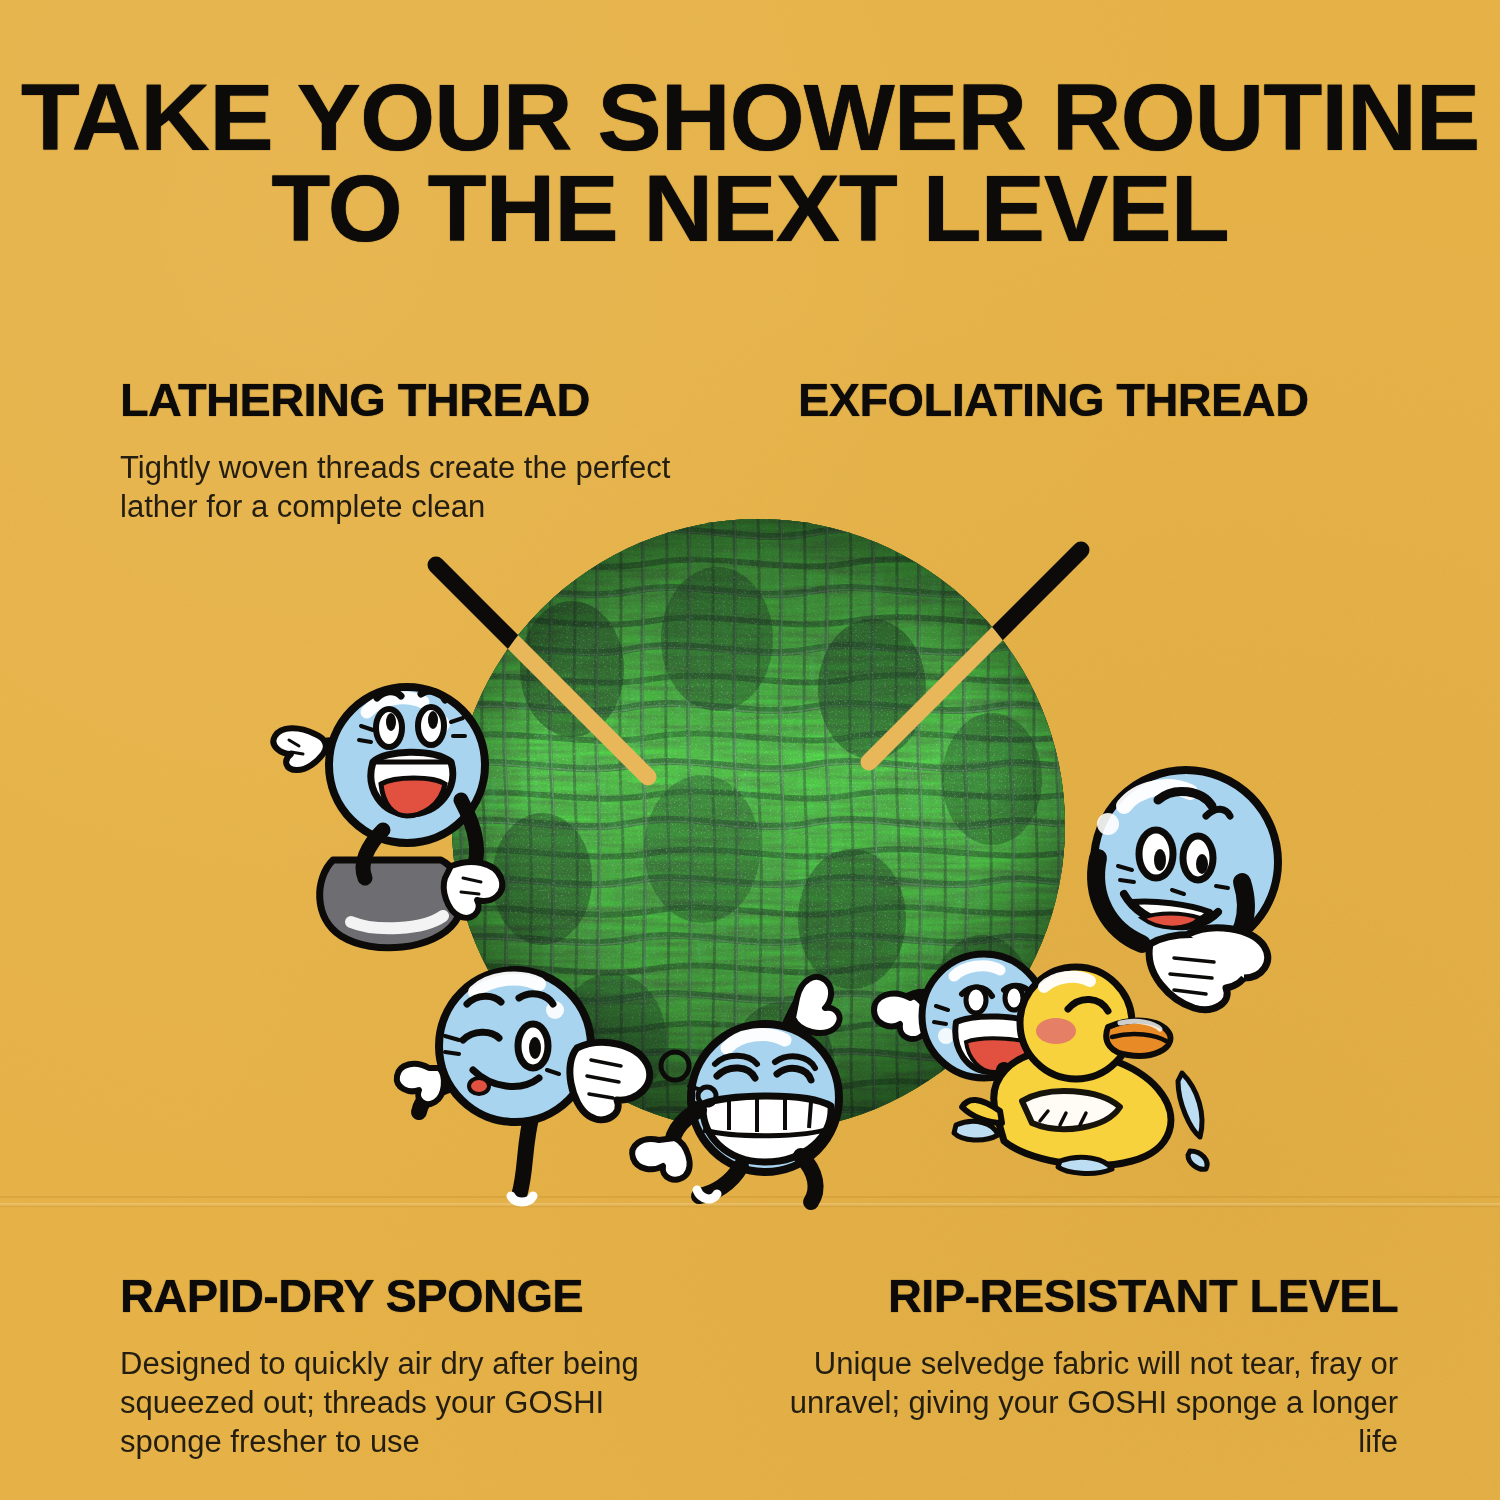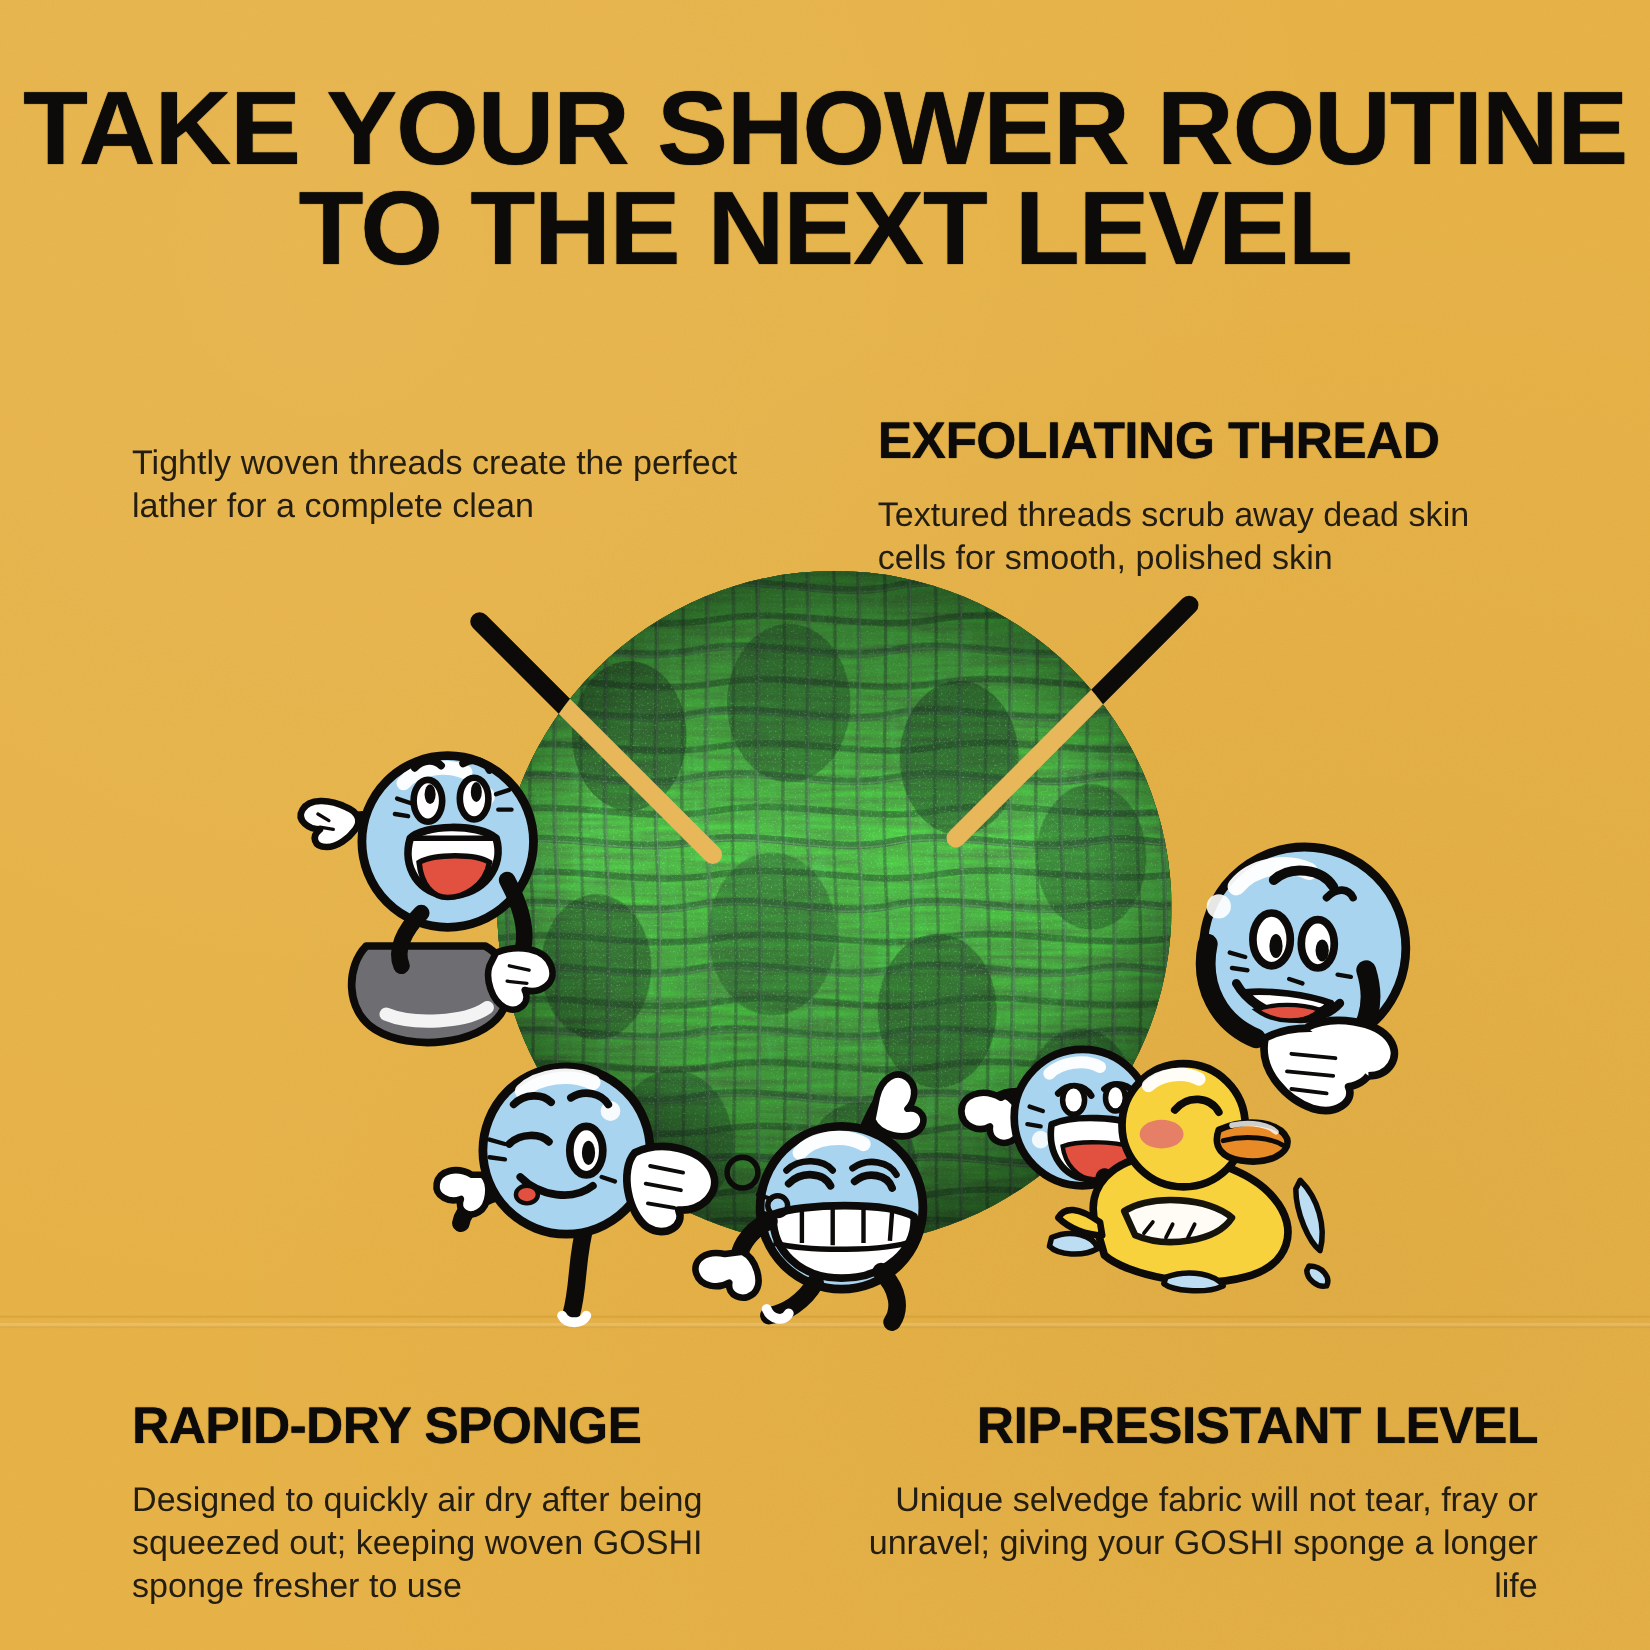--- a/index.html
+++ b/index.html
@@ -448,6 +448,7 @@
   </svg>
 
   <div class="feat" id="feat-lathering">
+    <h2>LATHERING THREAD</h2>
     <p>Tightly woven threads create the perfect lather for a complete clean</p>
   </div>
 

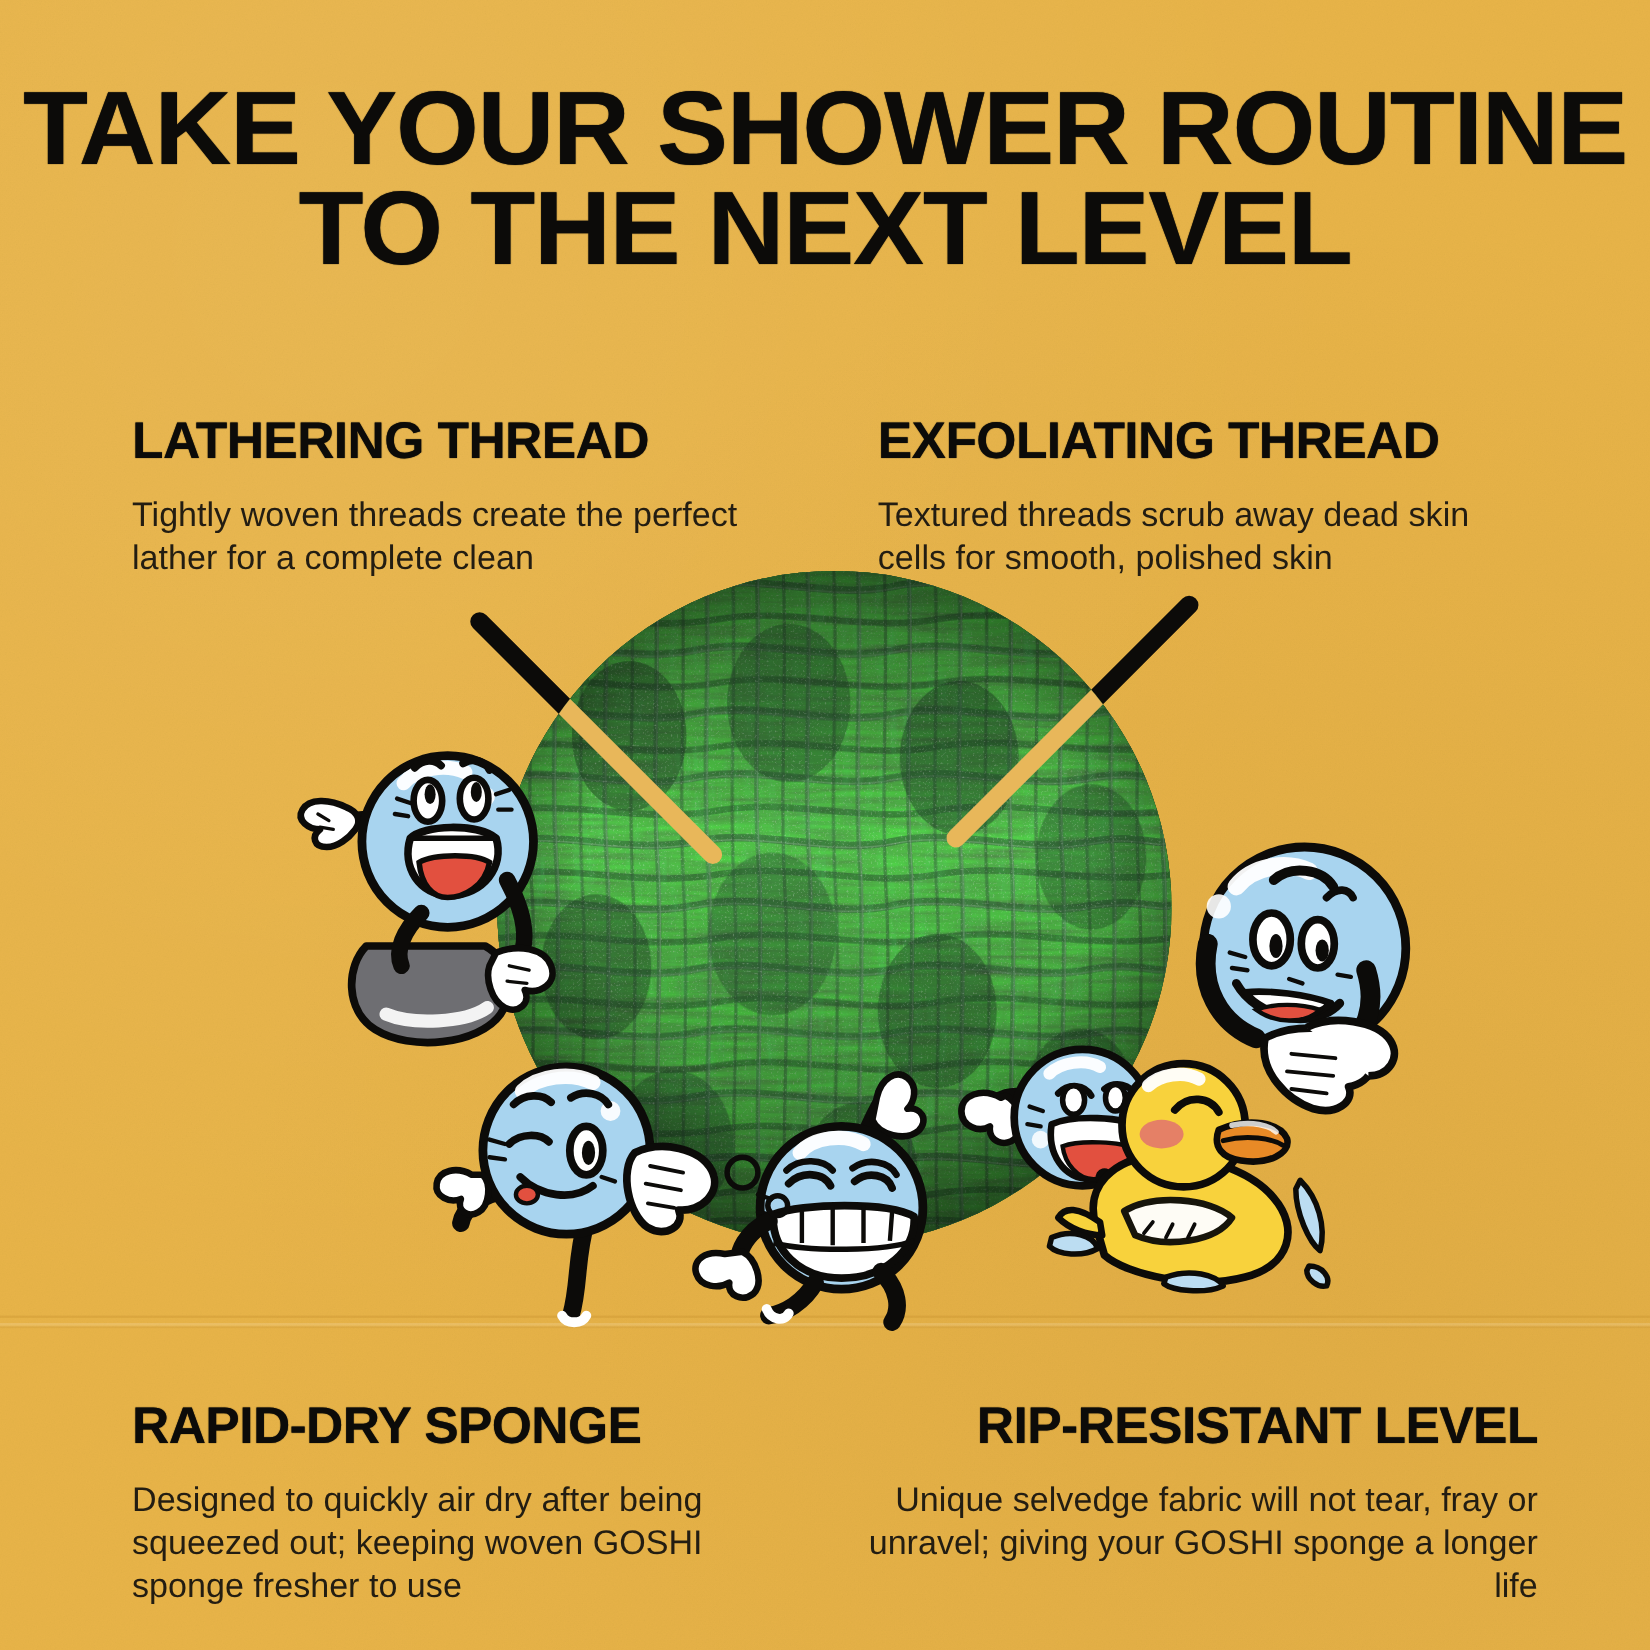--- a/index.html
+++ b/index.html
@@ -454,7 +454,6 @@
 
   <div class="feat" id="feat-exfoliating">
     <h2>EXFOLIATING THREAD</h2>
-    <p>Textured threads scrub away dead skin cells for smooth, polished skin</p>
   </div>
 
   <div class="feat" id="feat-rapiddry">

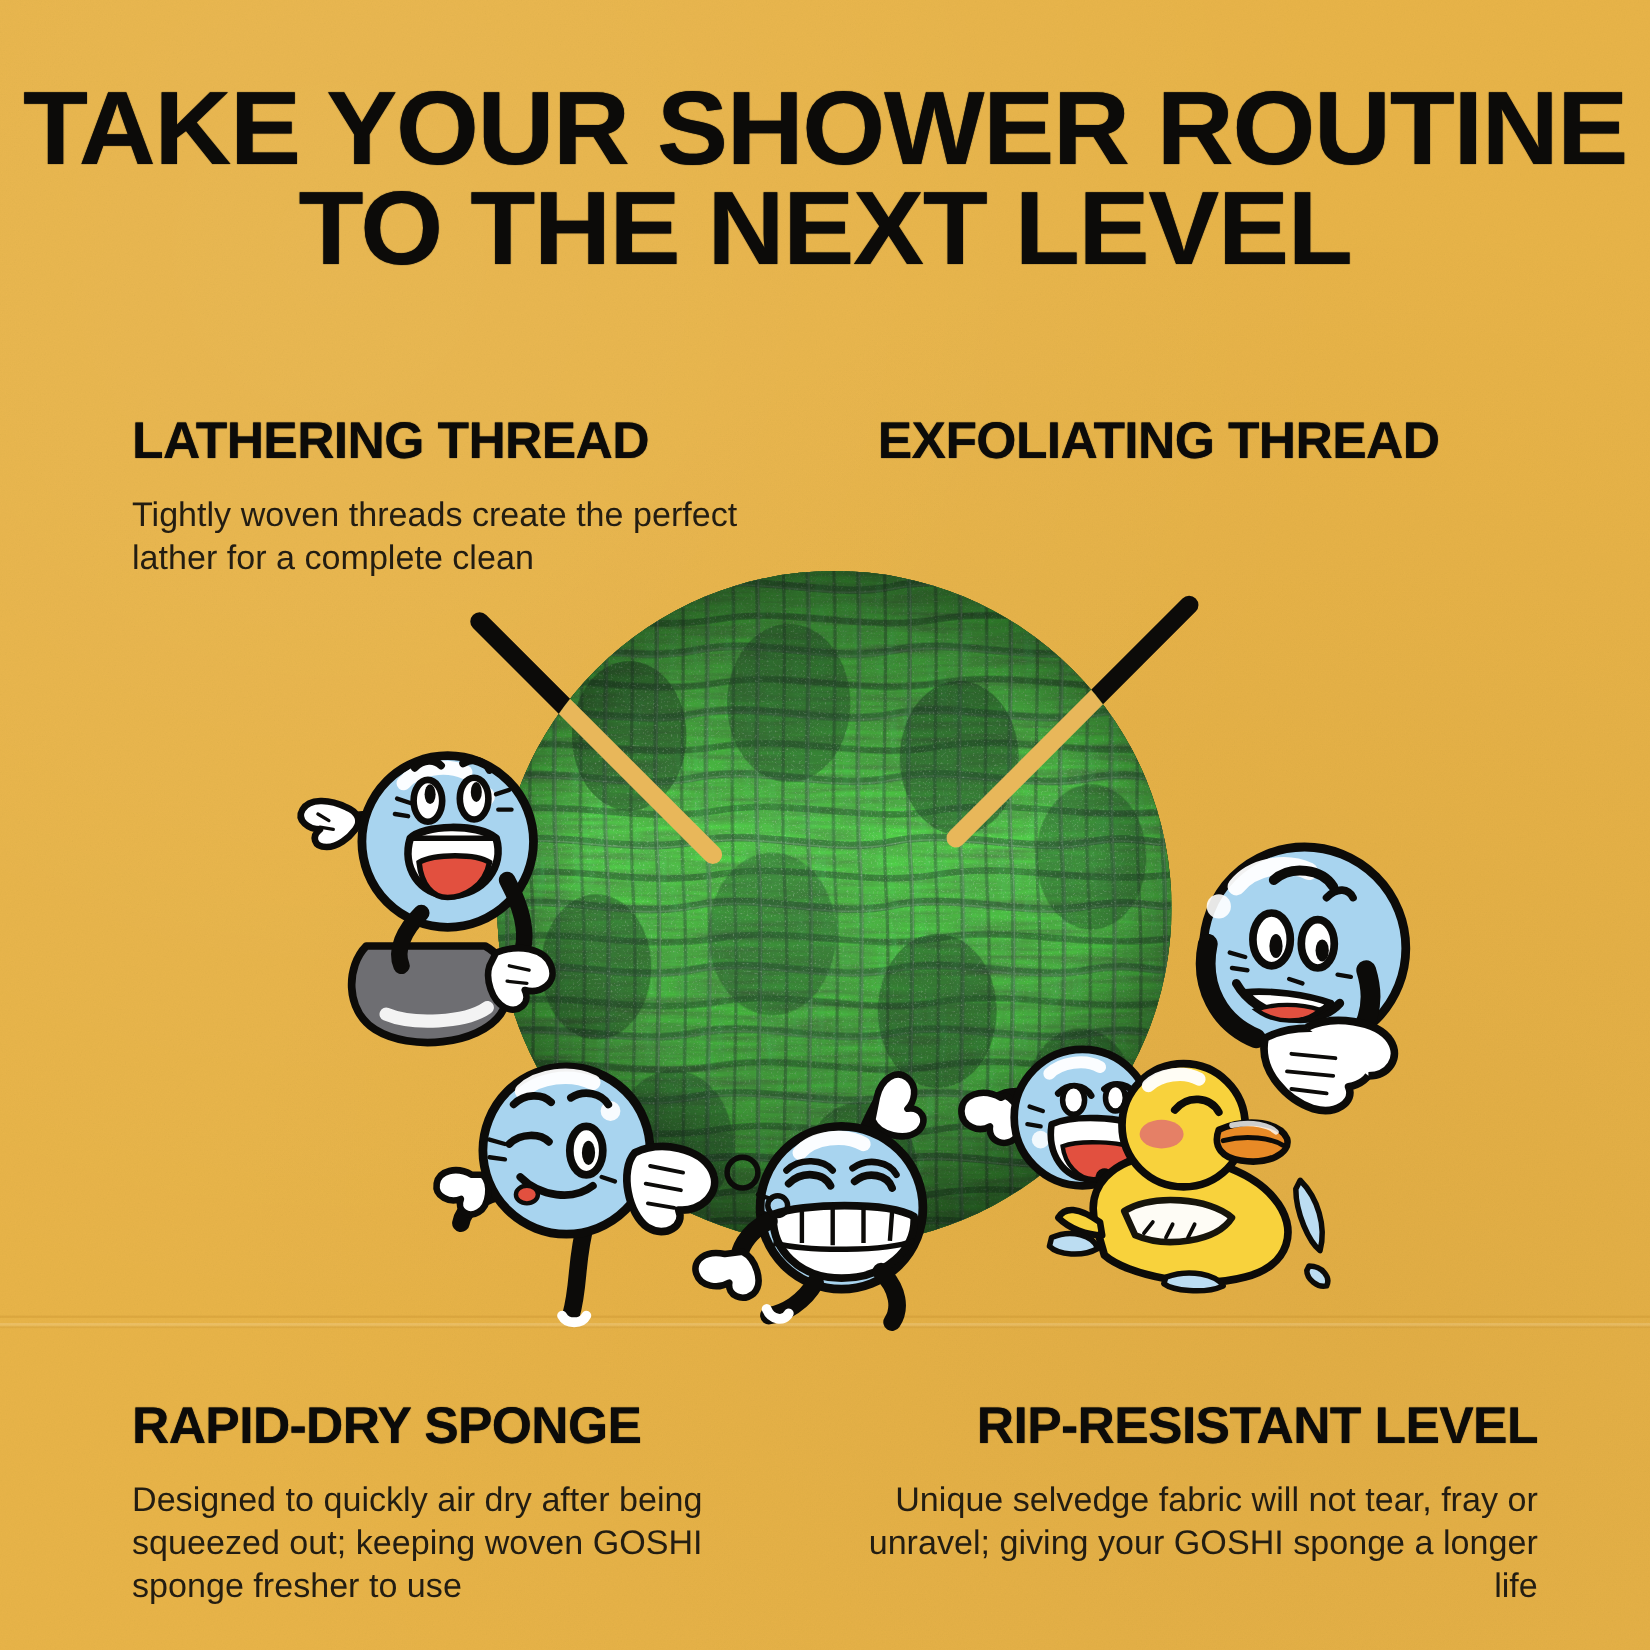--- a/index.html
+++ b/index.html
@@ -458,7 +458,7 @@
 
   <div class="feat" id="feat-rapiddry">
     <h2>RAPID-DRY SPONGE</h2>
-    <p>Designed to quickly air dry after being squeezed out; keeping woven GOSHI sponge fresher to use</p>
+    <p>Designed to quickly air dry after being squeezed out; threads your GOSHI sponge fresher to use</p>
   </div>
 
   <div class="feat" id="feat-rip">

